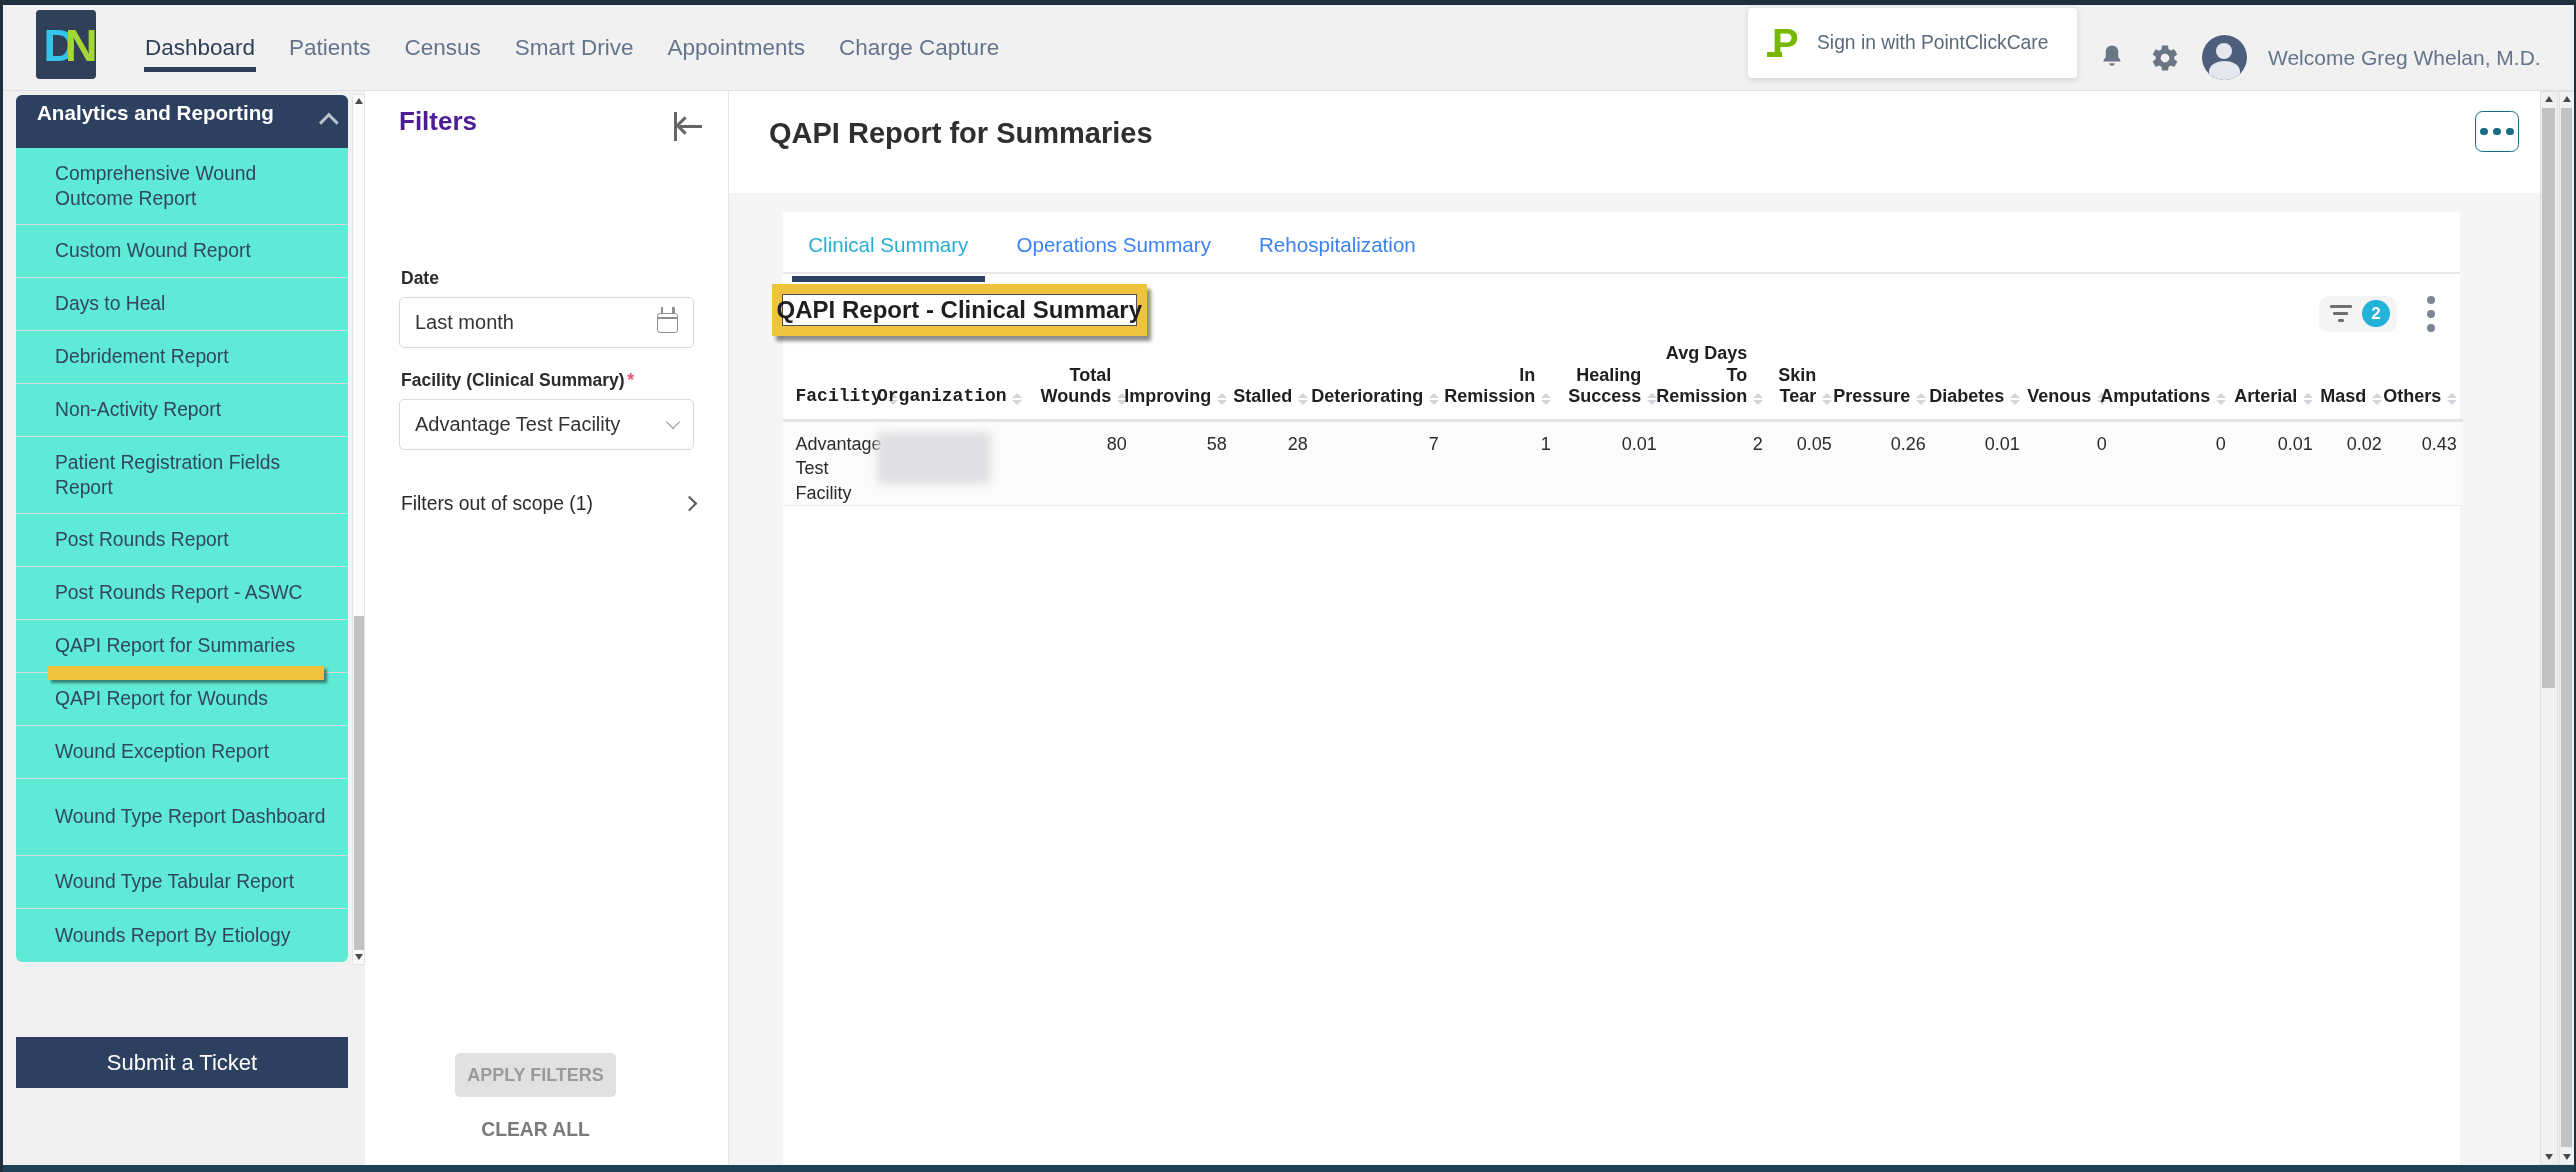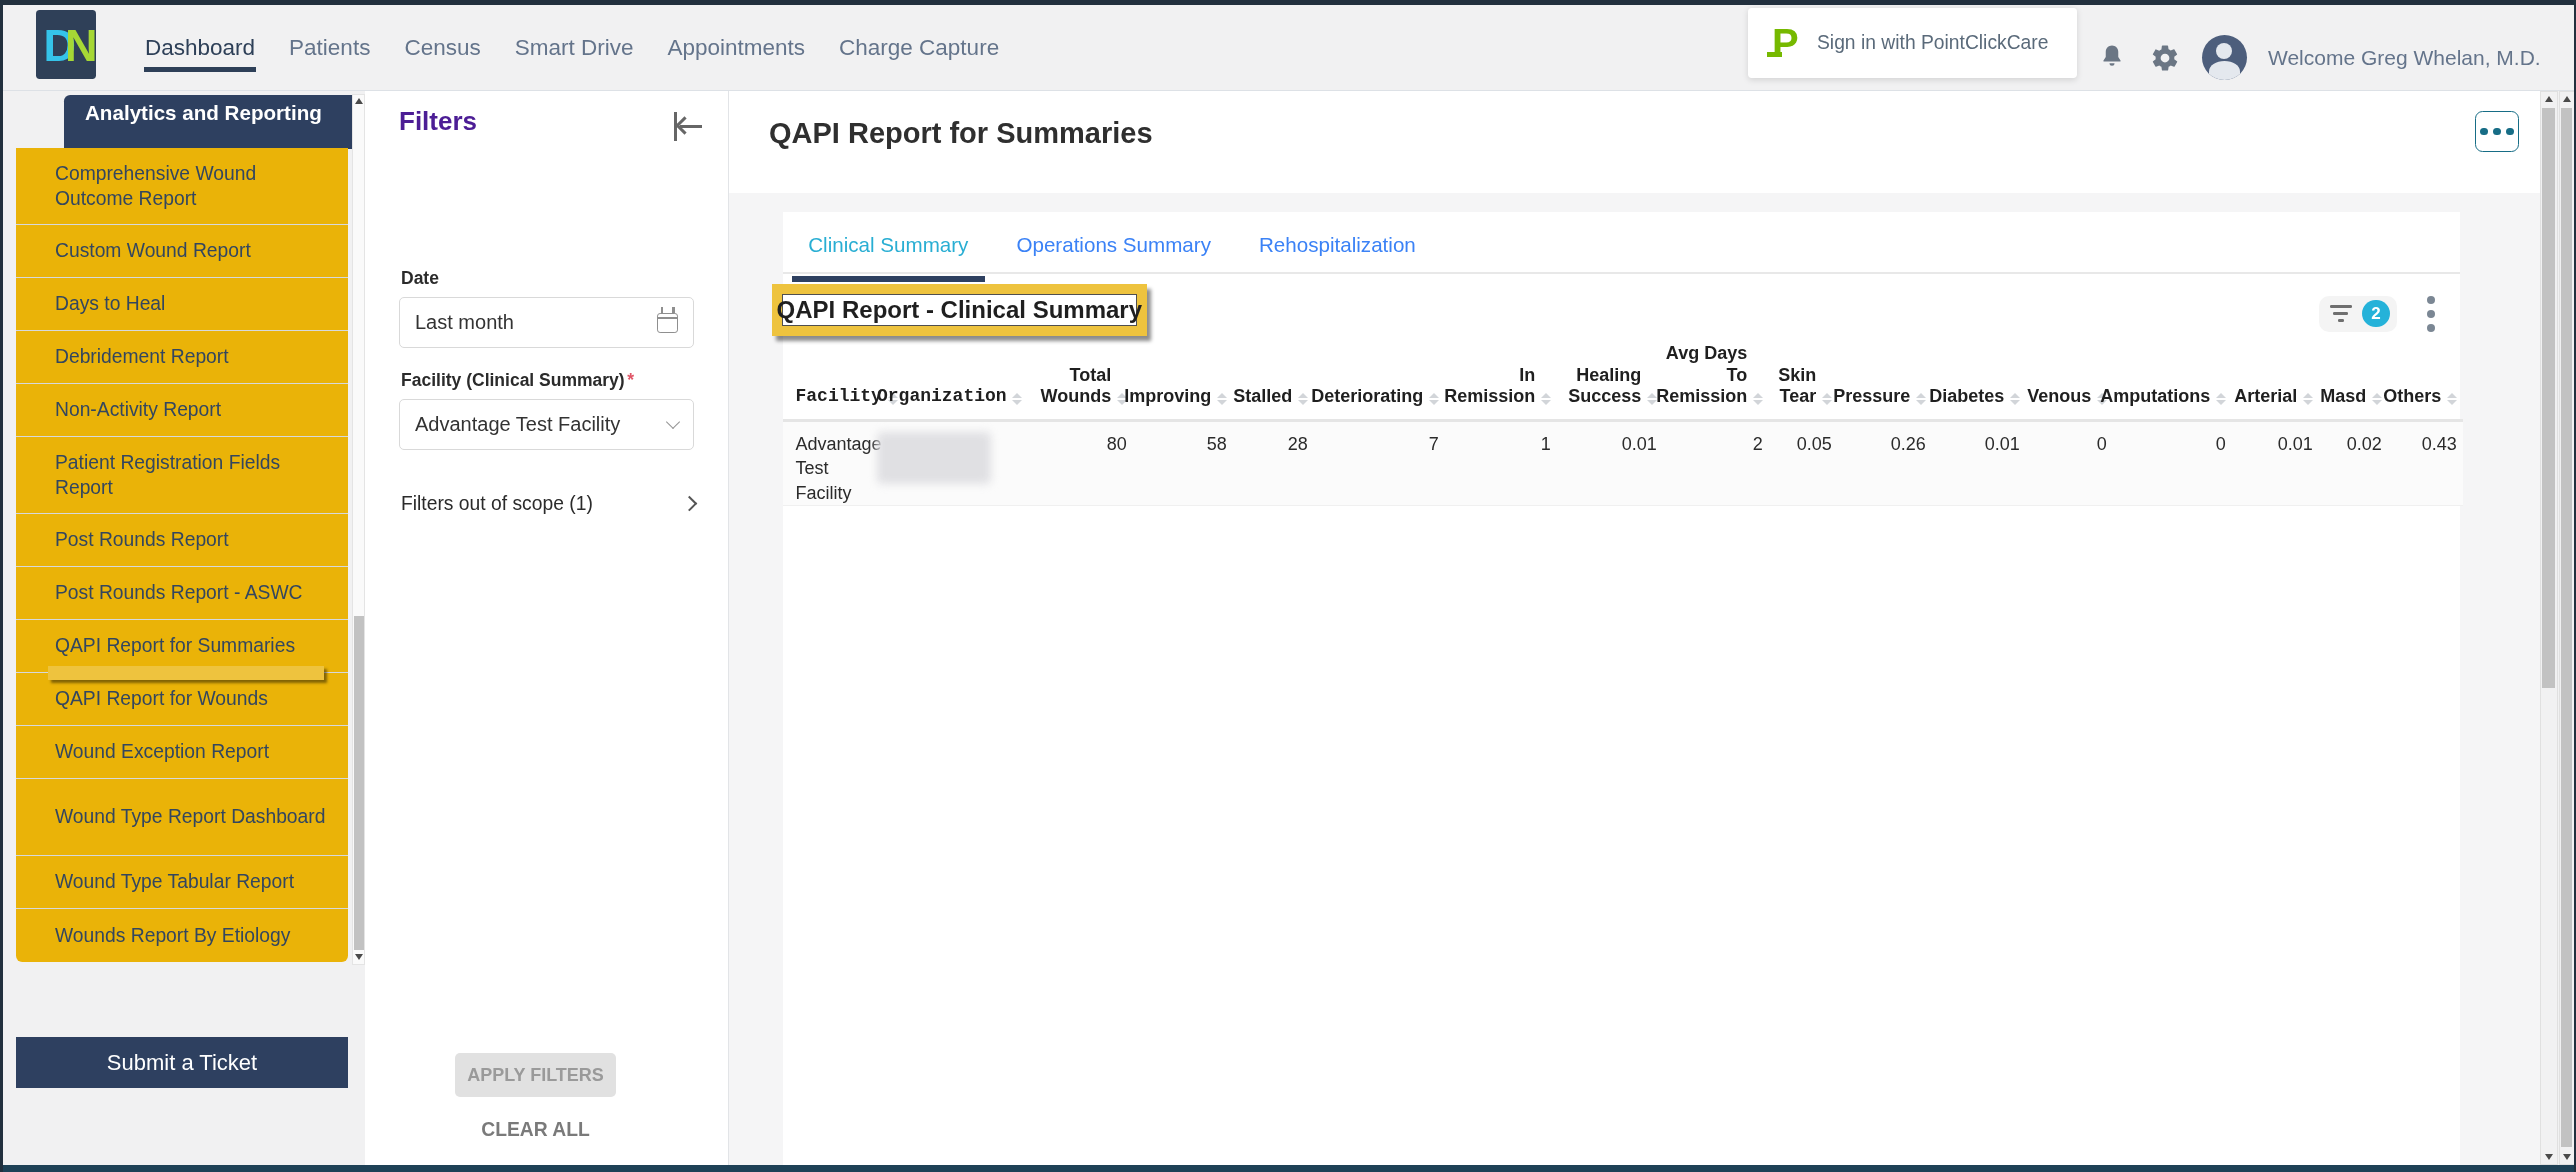--- a/index.html
+++ b/index.html
@@ -37,7 +37,7 @@
 
   
   .sidebar { position:absolute; left:0; top:91px; width:365px; height:1074px; background:#f1f1f2; z-index:10; }
-  .side-header { position:absolute; left:16px; top:3.7px; width:332px; height:54px; background:#2e4060; border-radius:6.2px 6.2px 0 0; color:#ffffff; font-size:20.6px; font-weight:600; line-height:1.25; padding:5px 12.5px 0 21px; display:flex; justify-content:space-between;margin-left:48px; }
+  .side-header { position:absolute; left:16px; top:3.7px; width:332px; height:54px; background:#2e4060; border-radius:6.2px 6.2px 0 0; color:#ffffff; font-size:20.6px; font-weight:600; line-height:1.25; padding:5px 12.5px 0 21px; display:flex; justify-content:space-between; }
   .chev-up { width:13.7px; height:13.7px; border-right:3.1px solid #b9c1cc; border-bottom:3.1px solid #b9c1cc; transform:rotate(-135deg); margin-top:16px; }
   .side-list { position:absolute; left:16px; top:57px; width:332px; background:#eab308; border-radius:0 0 6.2px 6.2px; overflow:hidden; }
   .side-item { position:relative; display:flex; align-items:center; padding:0 18.7px 0 39px; font-size:19.3px; color:#33465f; border-bottom:1.2px solid #d6d9dd; cursor:pointer; line-height:1.3; }

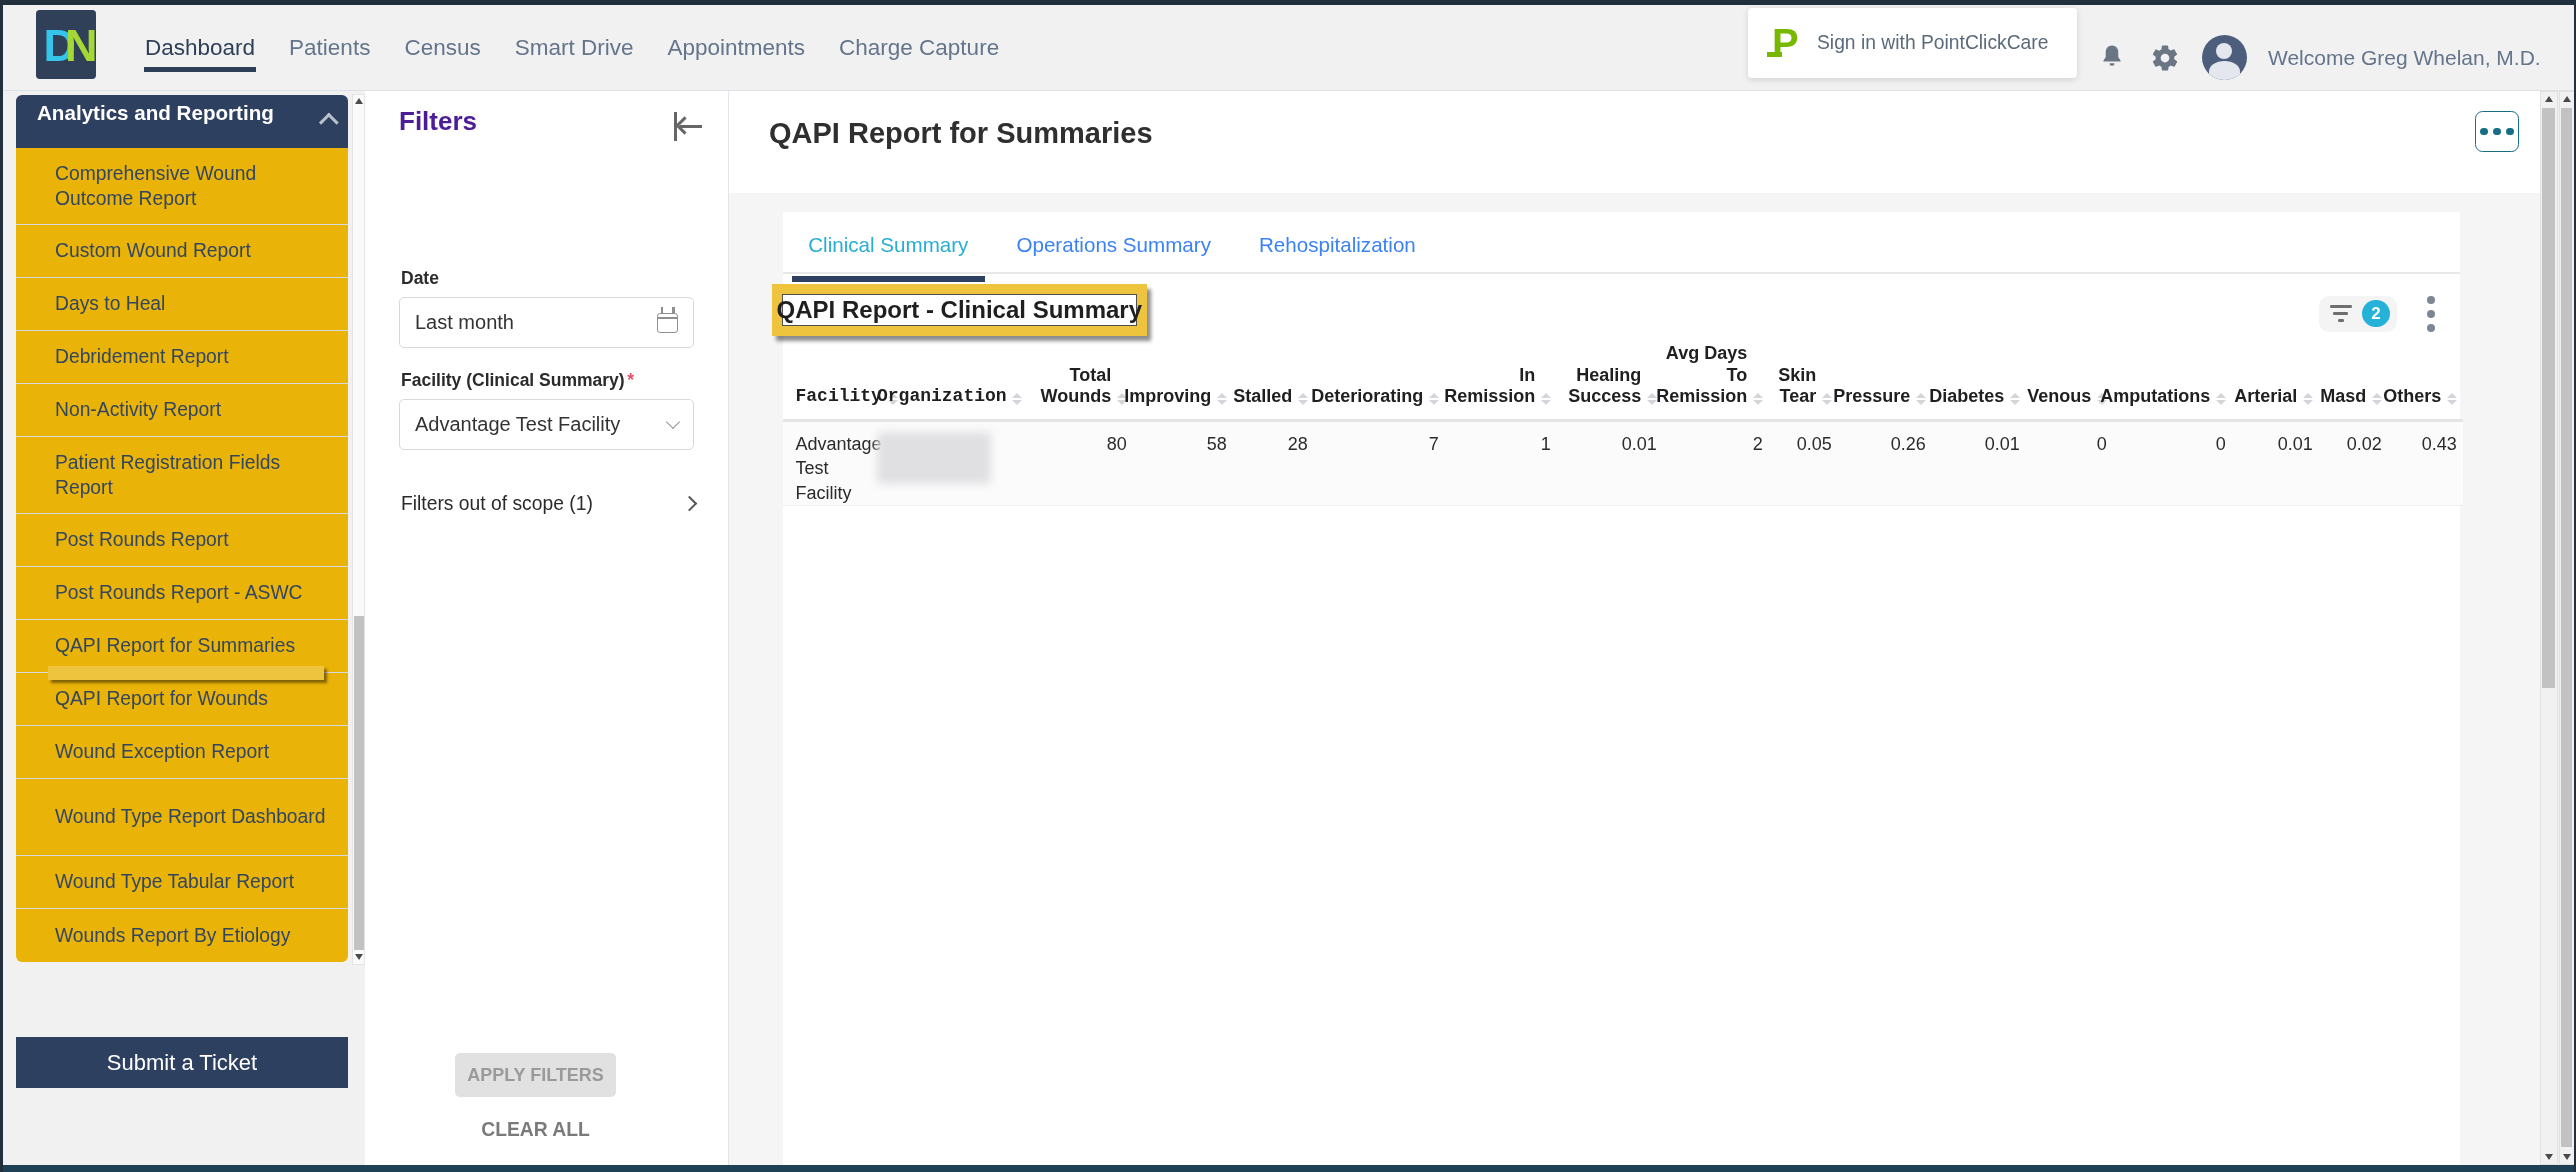--- a/index.html
+++ b/index.html
@@ -39,7 +39,7 @@
   .sidebar { position:absolute; left:0; top:91px; width:365px; height:1074px; background:#f1f1f2; z-index:10; }
   .side-header { position:absolute; left:16px; top:3.7px; width:332px; height:54px; background:#2e4060; border-radius:6.2px 6.2px 0 0; color:#ffffff; font-size:20.6px; font-weight:600; line-height:1.25; padding:5px 12.5px 0 21px; display:flex; justify-content:space-between; }
   .chev-up { width:13.7px; height:13.7px; border-right:3.1px solid #b9c1cc; border-bottom:3.1px solid #b9c1cc; transform:rotate(-135deg); margin-top:16px; }
-  .side-list { position:absolute; left:16px; top:57px; width:332px; background:#eab308; border-radius:0 0 6.2px 6.2px; overflow:hidden; }
+  .side-list { position:absolute; left:16px; top:57px; width:332px; background:#5eead4; border-radius:0 0 6.2px 6.2px; overflow:hidden; }
   .side-item { position:relative; display:flex; align-items:center; padding:0 18.7px 0 39px; font-size:19.3px; color:#33465f; border-bottom:1.2px solid #d6d9dd; cursor:pointer; line-height:1.3; }
   .side-item.h1 { height:53px; }
   .side-item.h2 { height:77px; }

